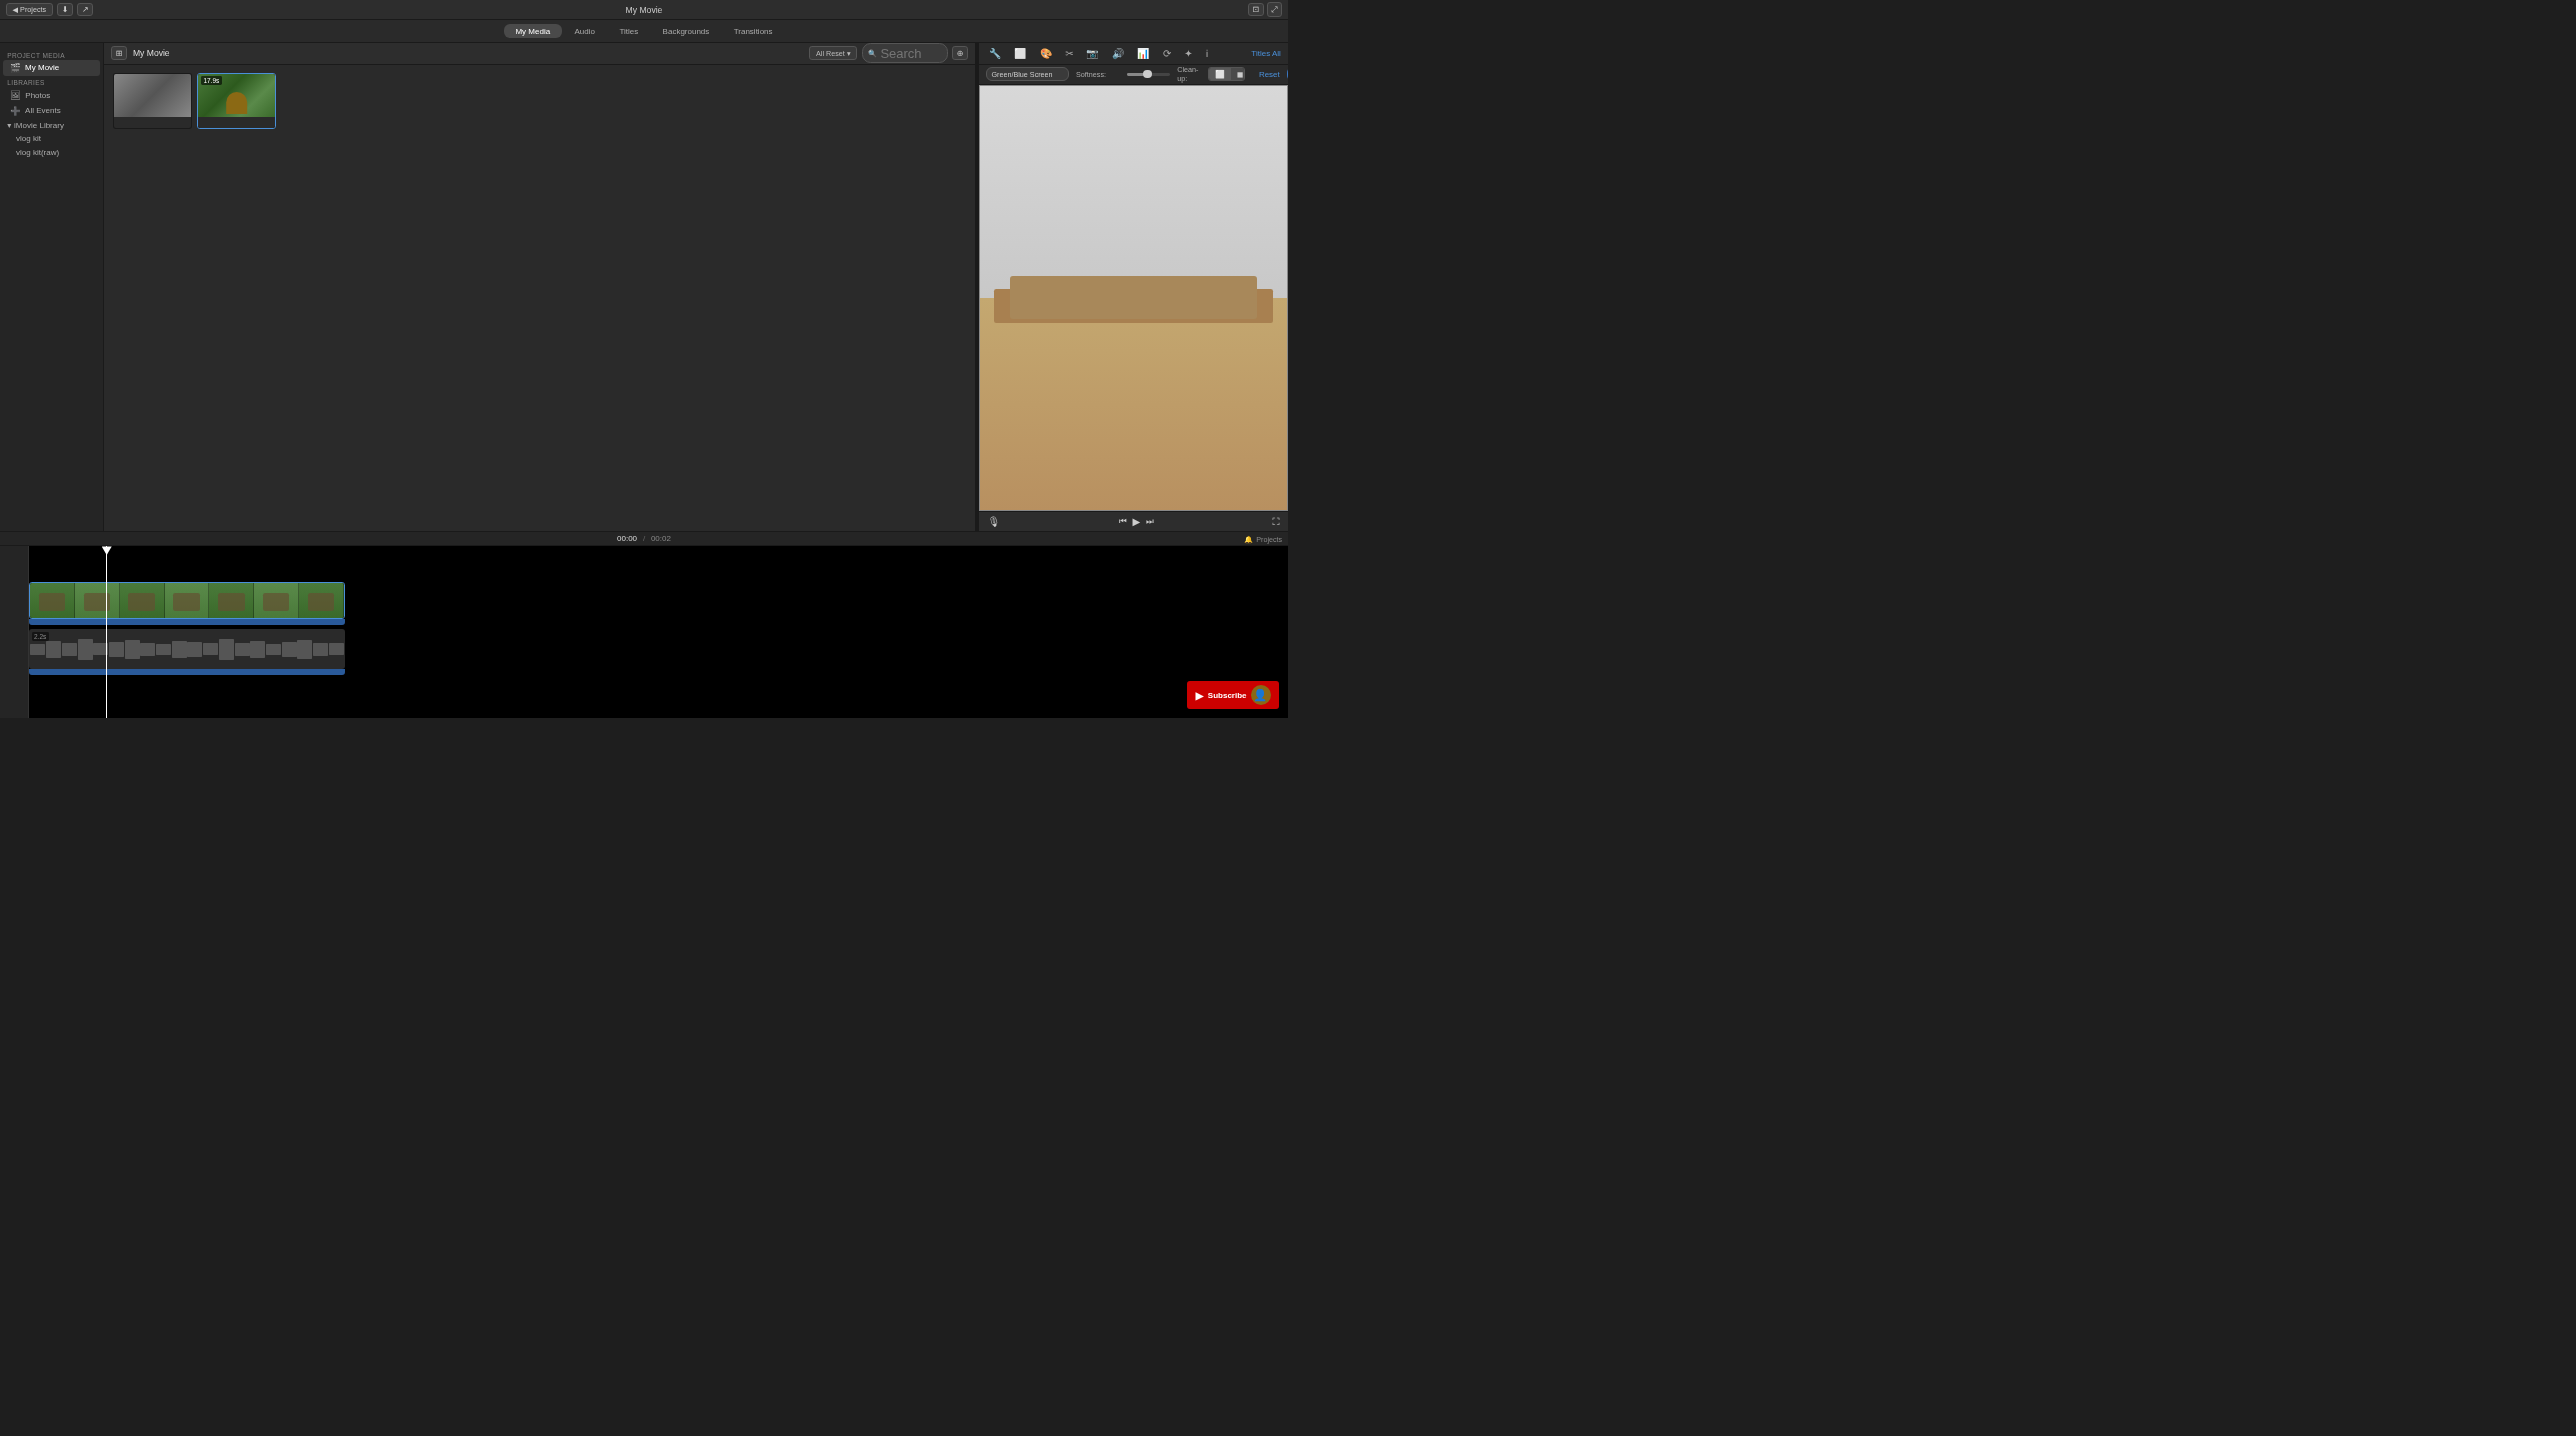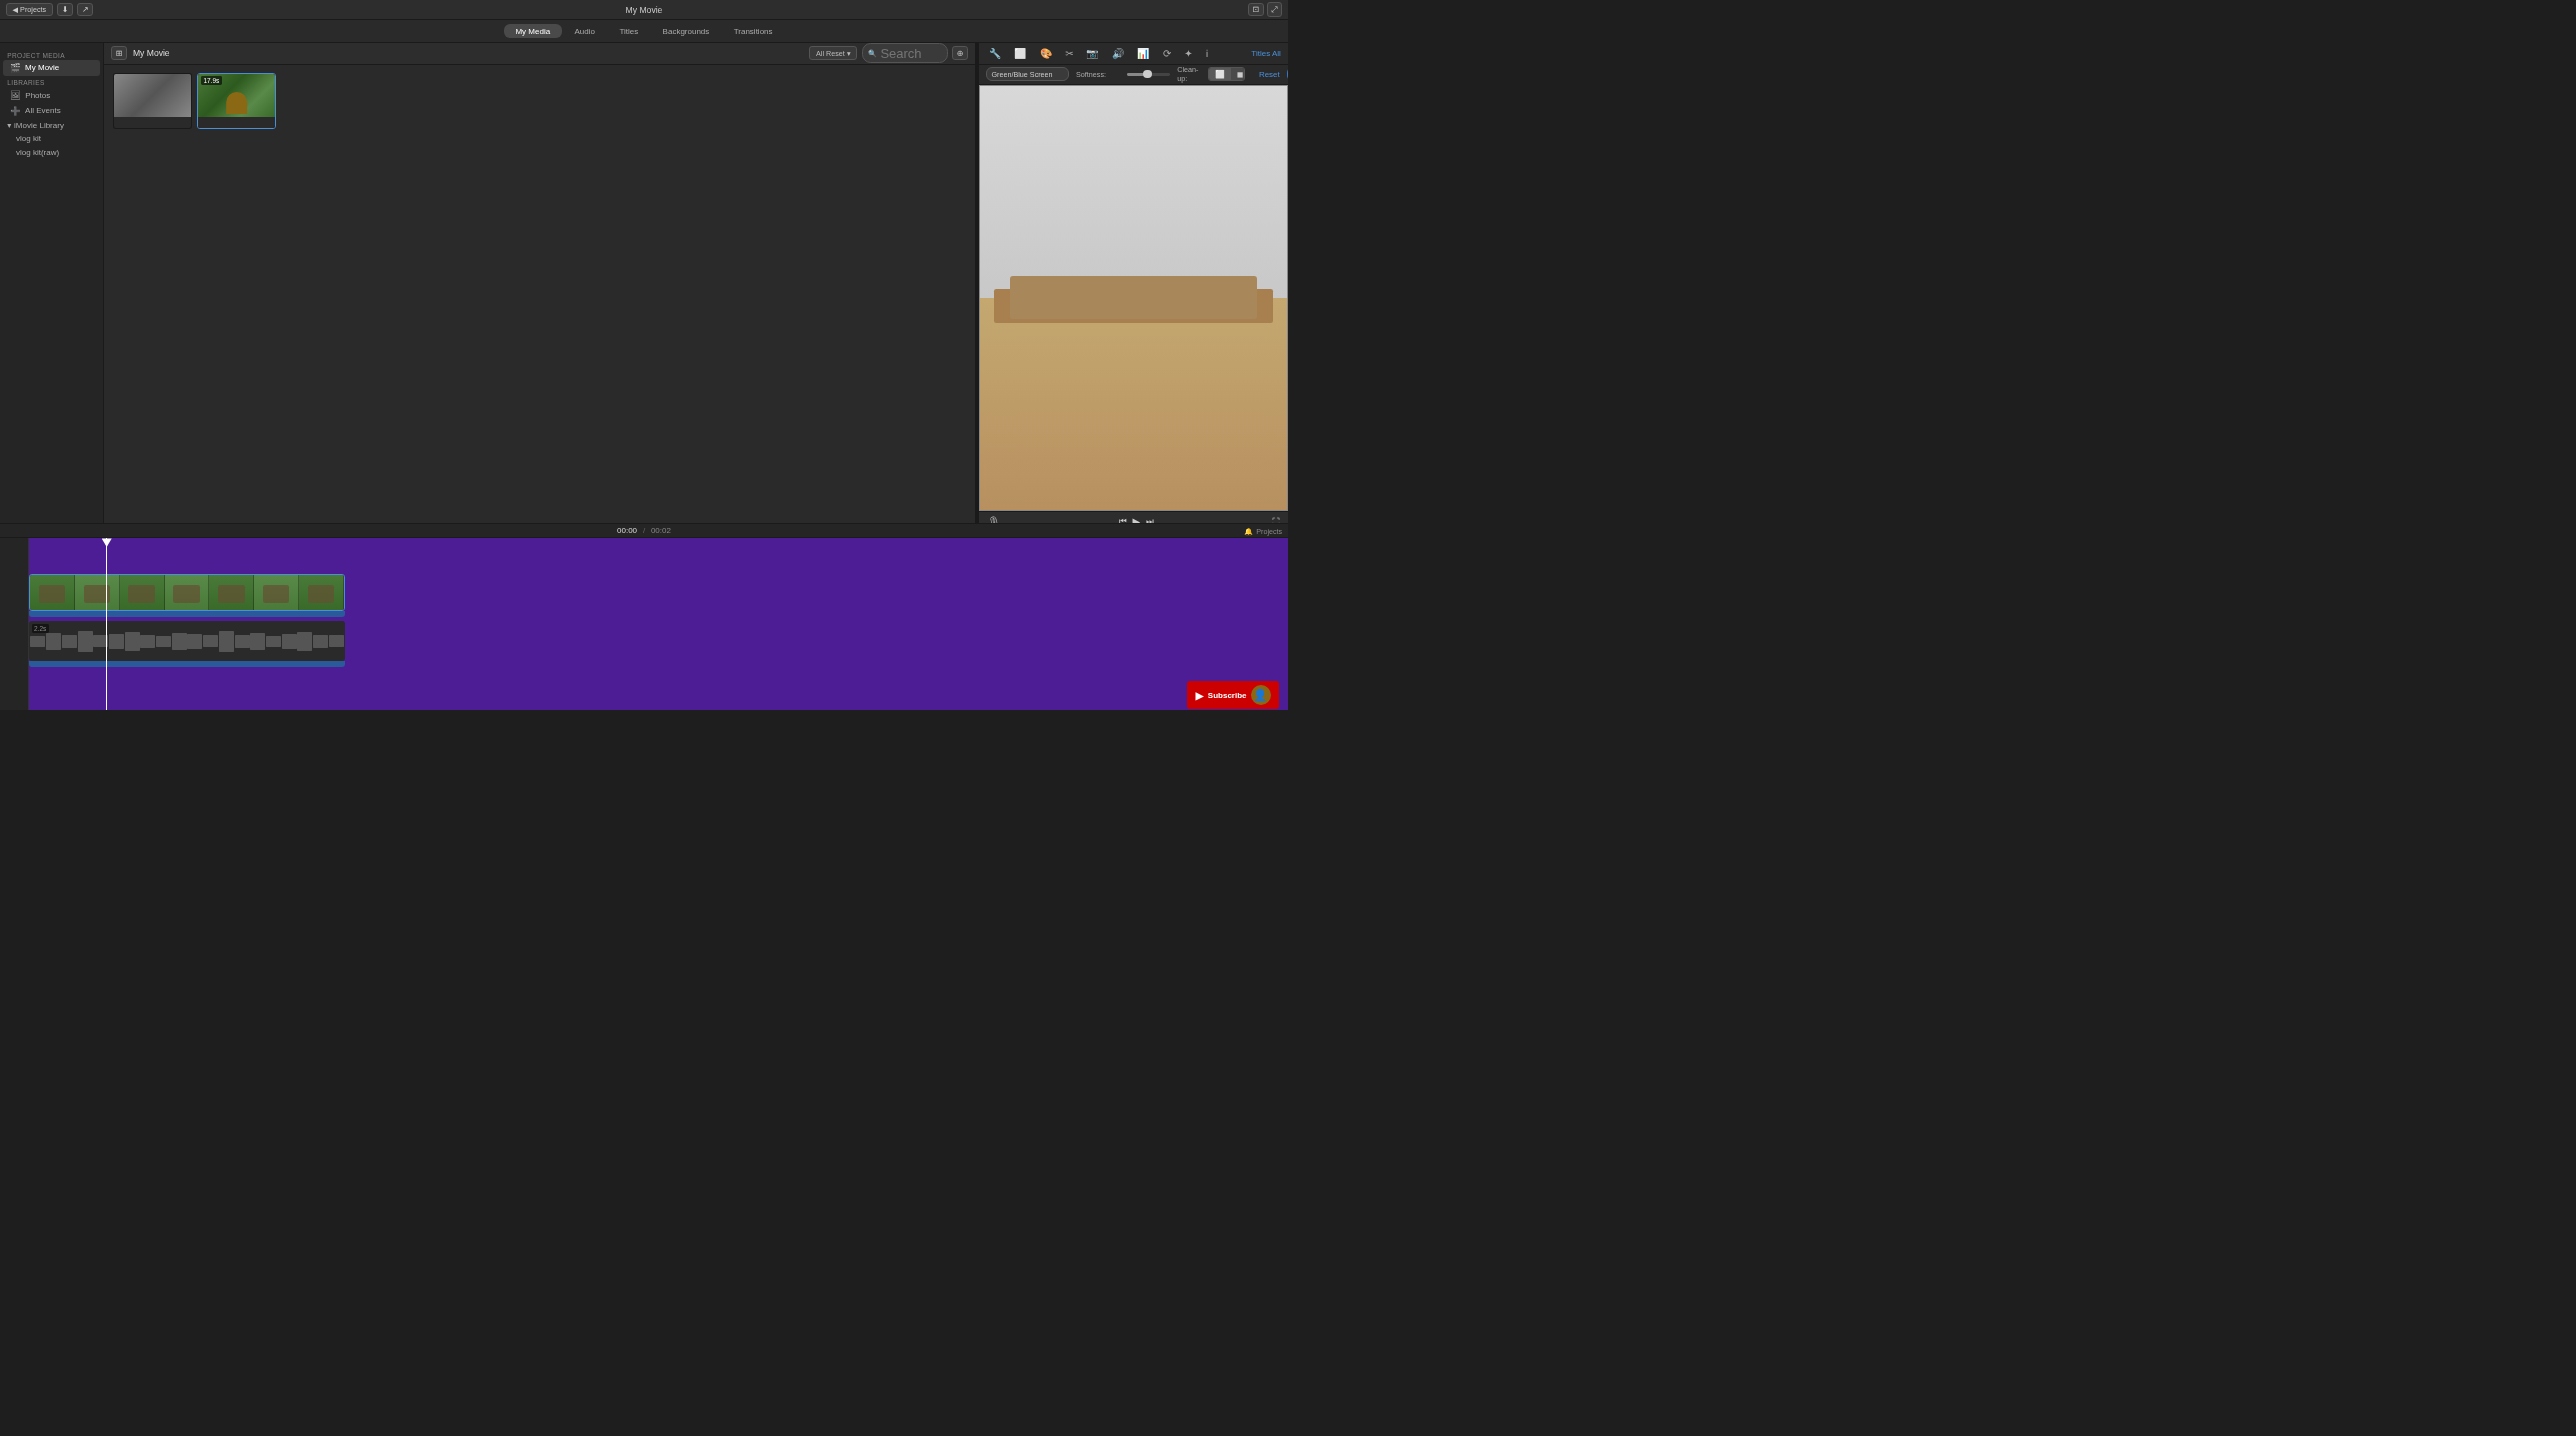--- a/index.html
+++ b/index.html
@@ -431,11 +431,11 @@
     
     .bottom-area {
       position: absolute;
-      bottom: 8px;
+      bottom: 0;
       left: 0;
       right: 0;
       height: 187px;
-      background: #4c1d95;
+      background: #000000;
       border-top: 0.7px solid #1a1a1a;
     }
     .timeline-header {

